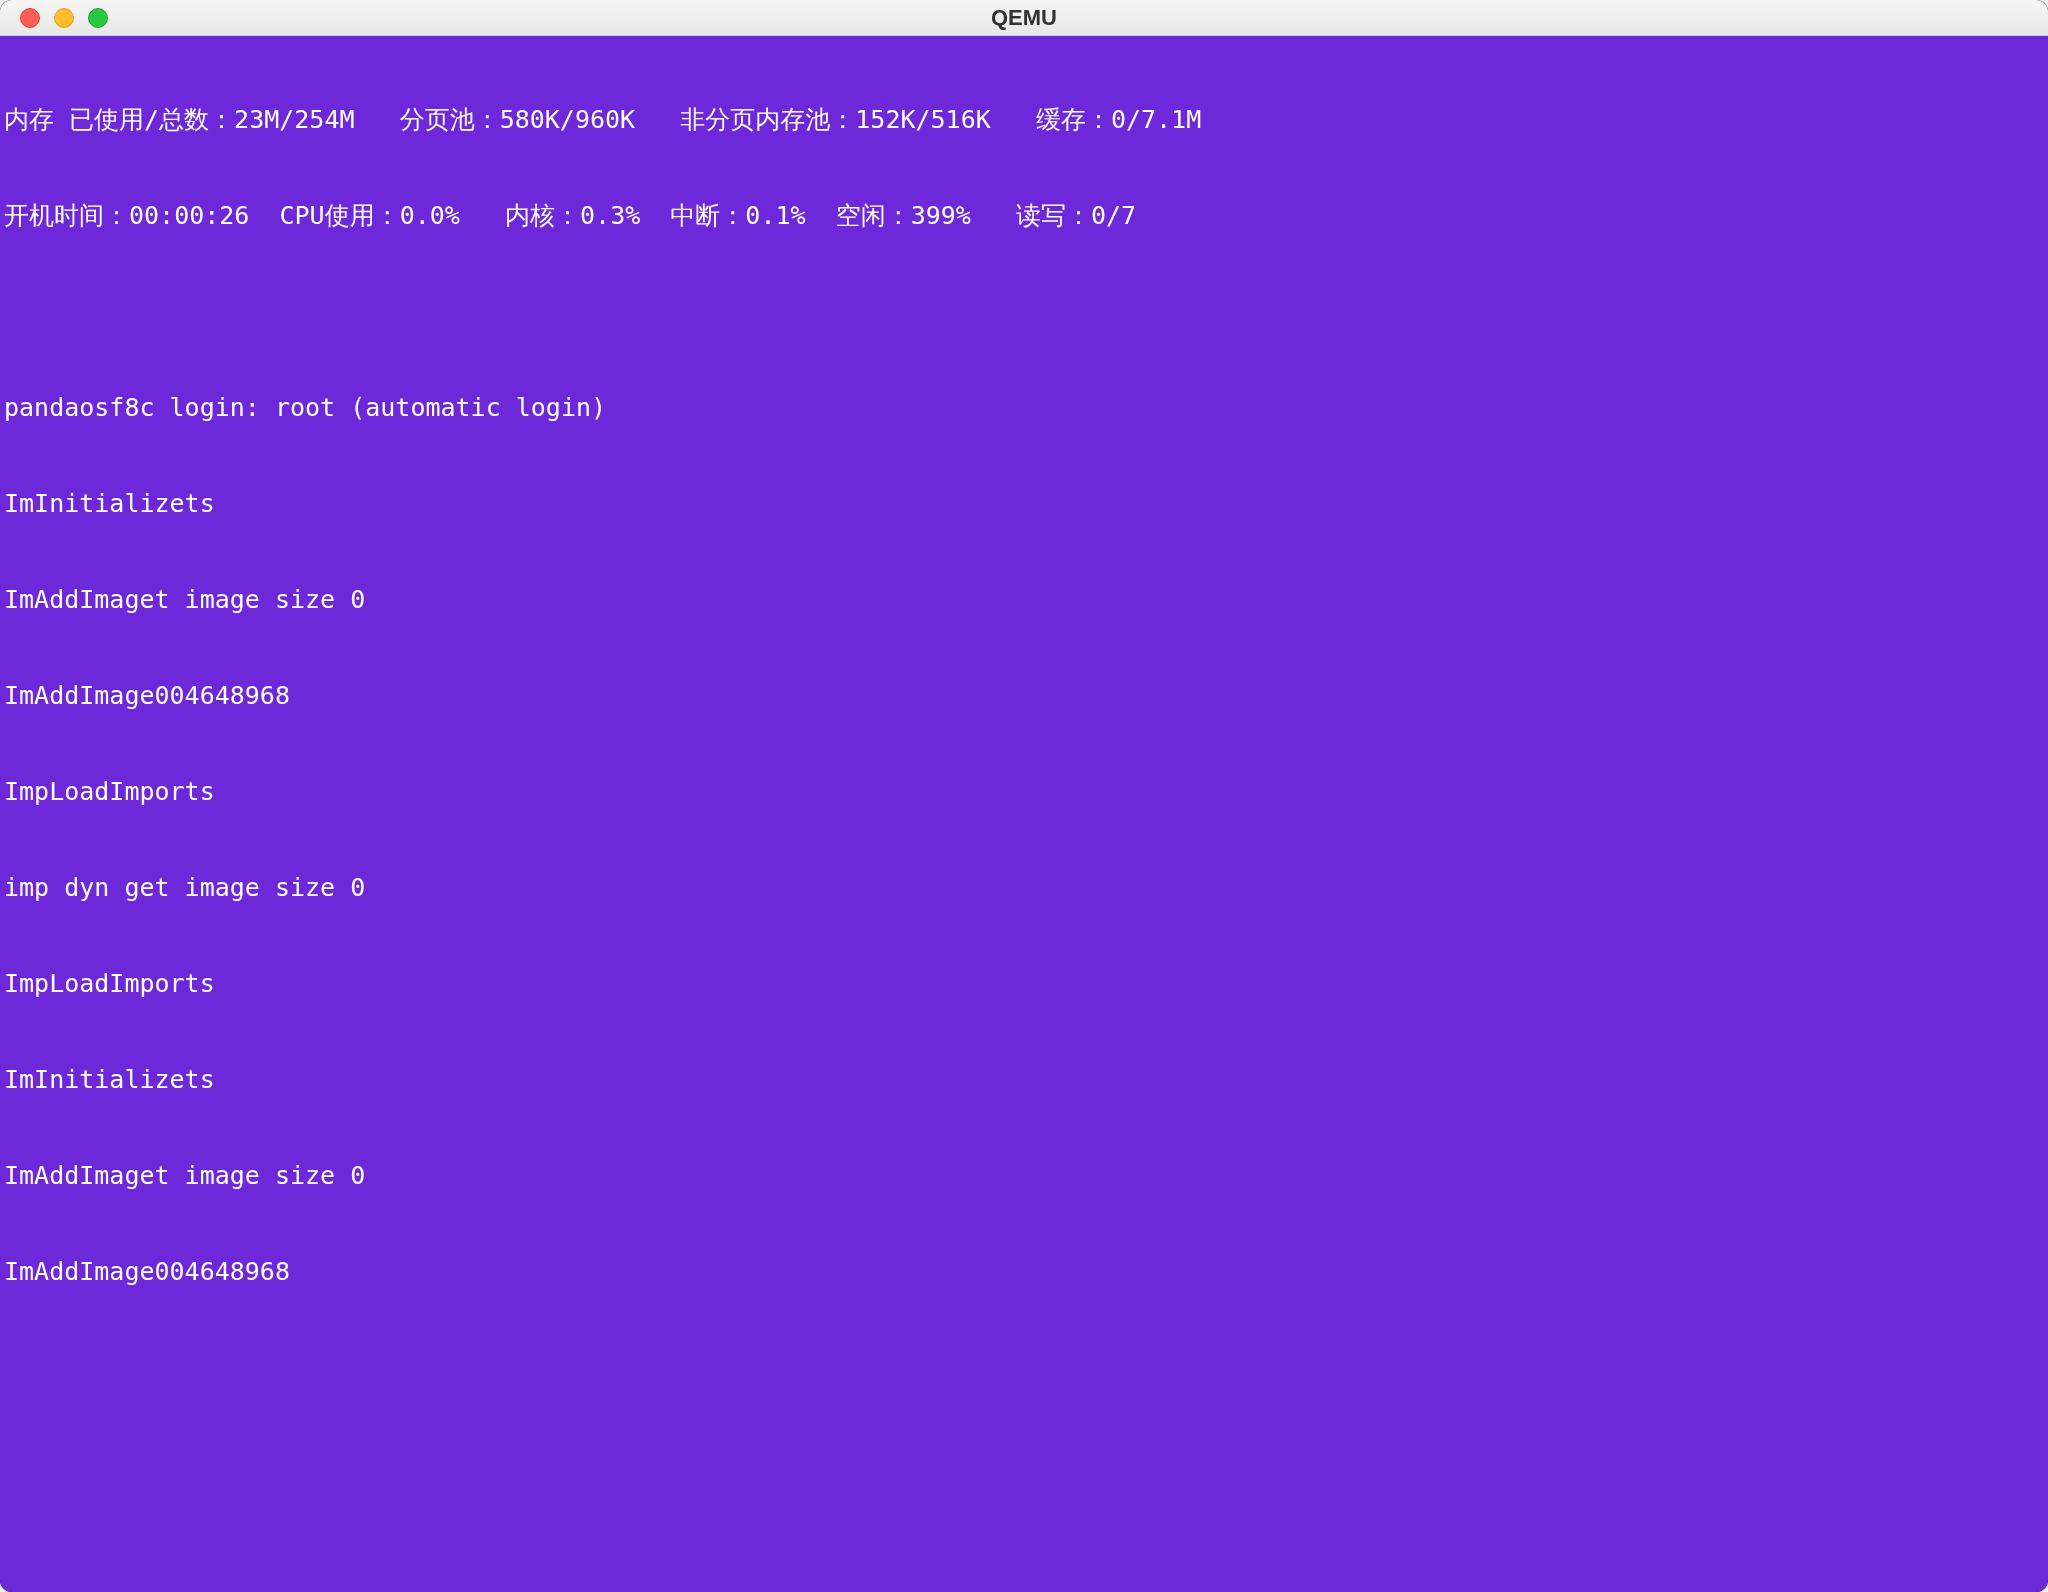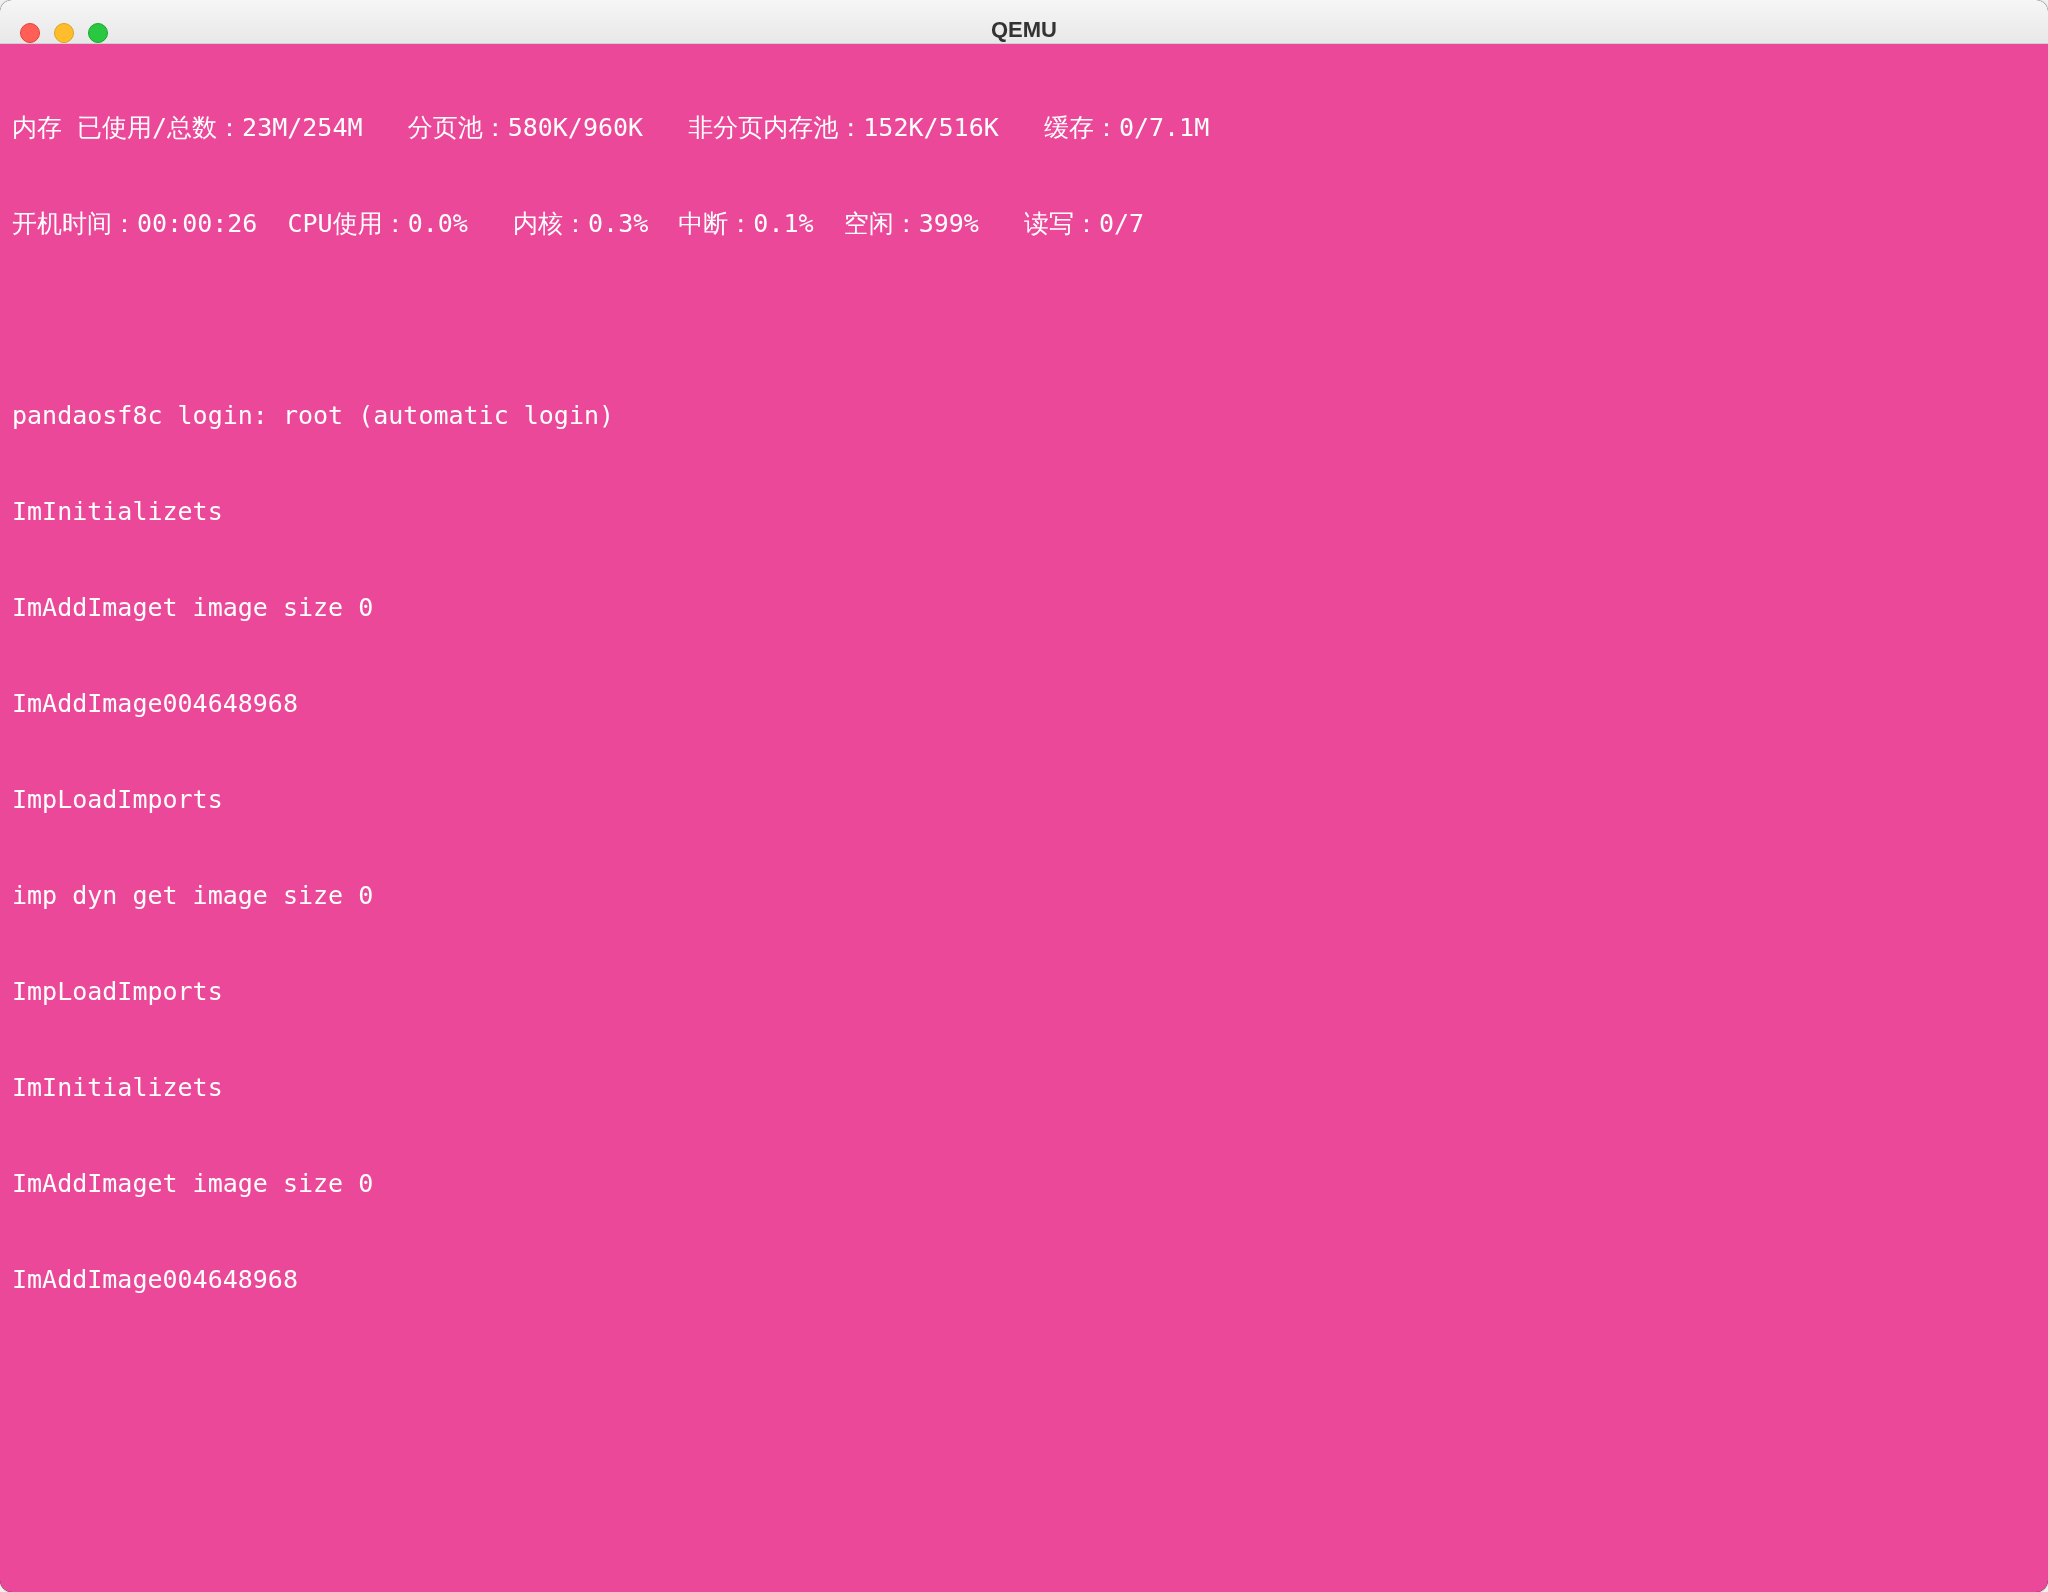--- a/index.html
+++ b/index.html
@@ -25,11 +25,11 @@
       box-shadow: 0 0 0 1px rgba(0,0,0,0.1);
     }
     .titlebar {
-      height: 44px;
+      height: 36px;
       background: linear-gradient(to bottom, #f6f6f6, #e8e8e8);
       border-bottom: 1px solid #d0d0d0;
       display: flex;
-      align-items: flex-end;
+      align-items: center;
       padding: 0 20px;
       position: relative;
       flex-shrink: 0;

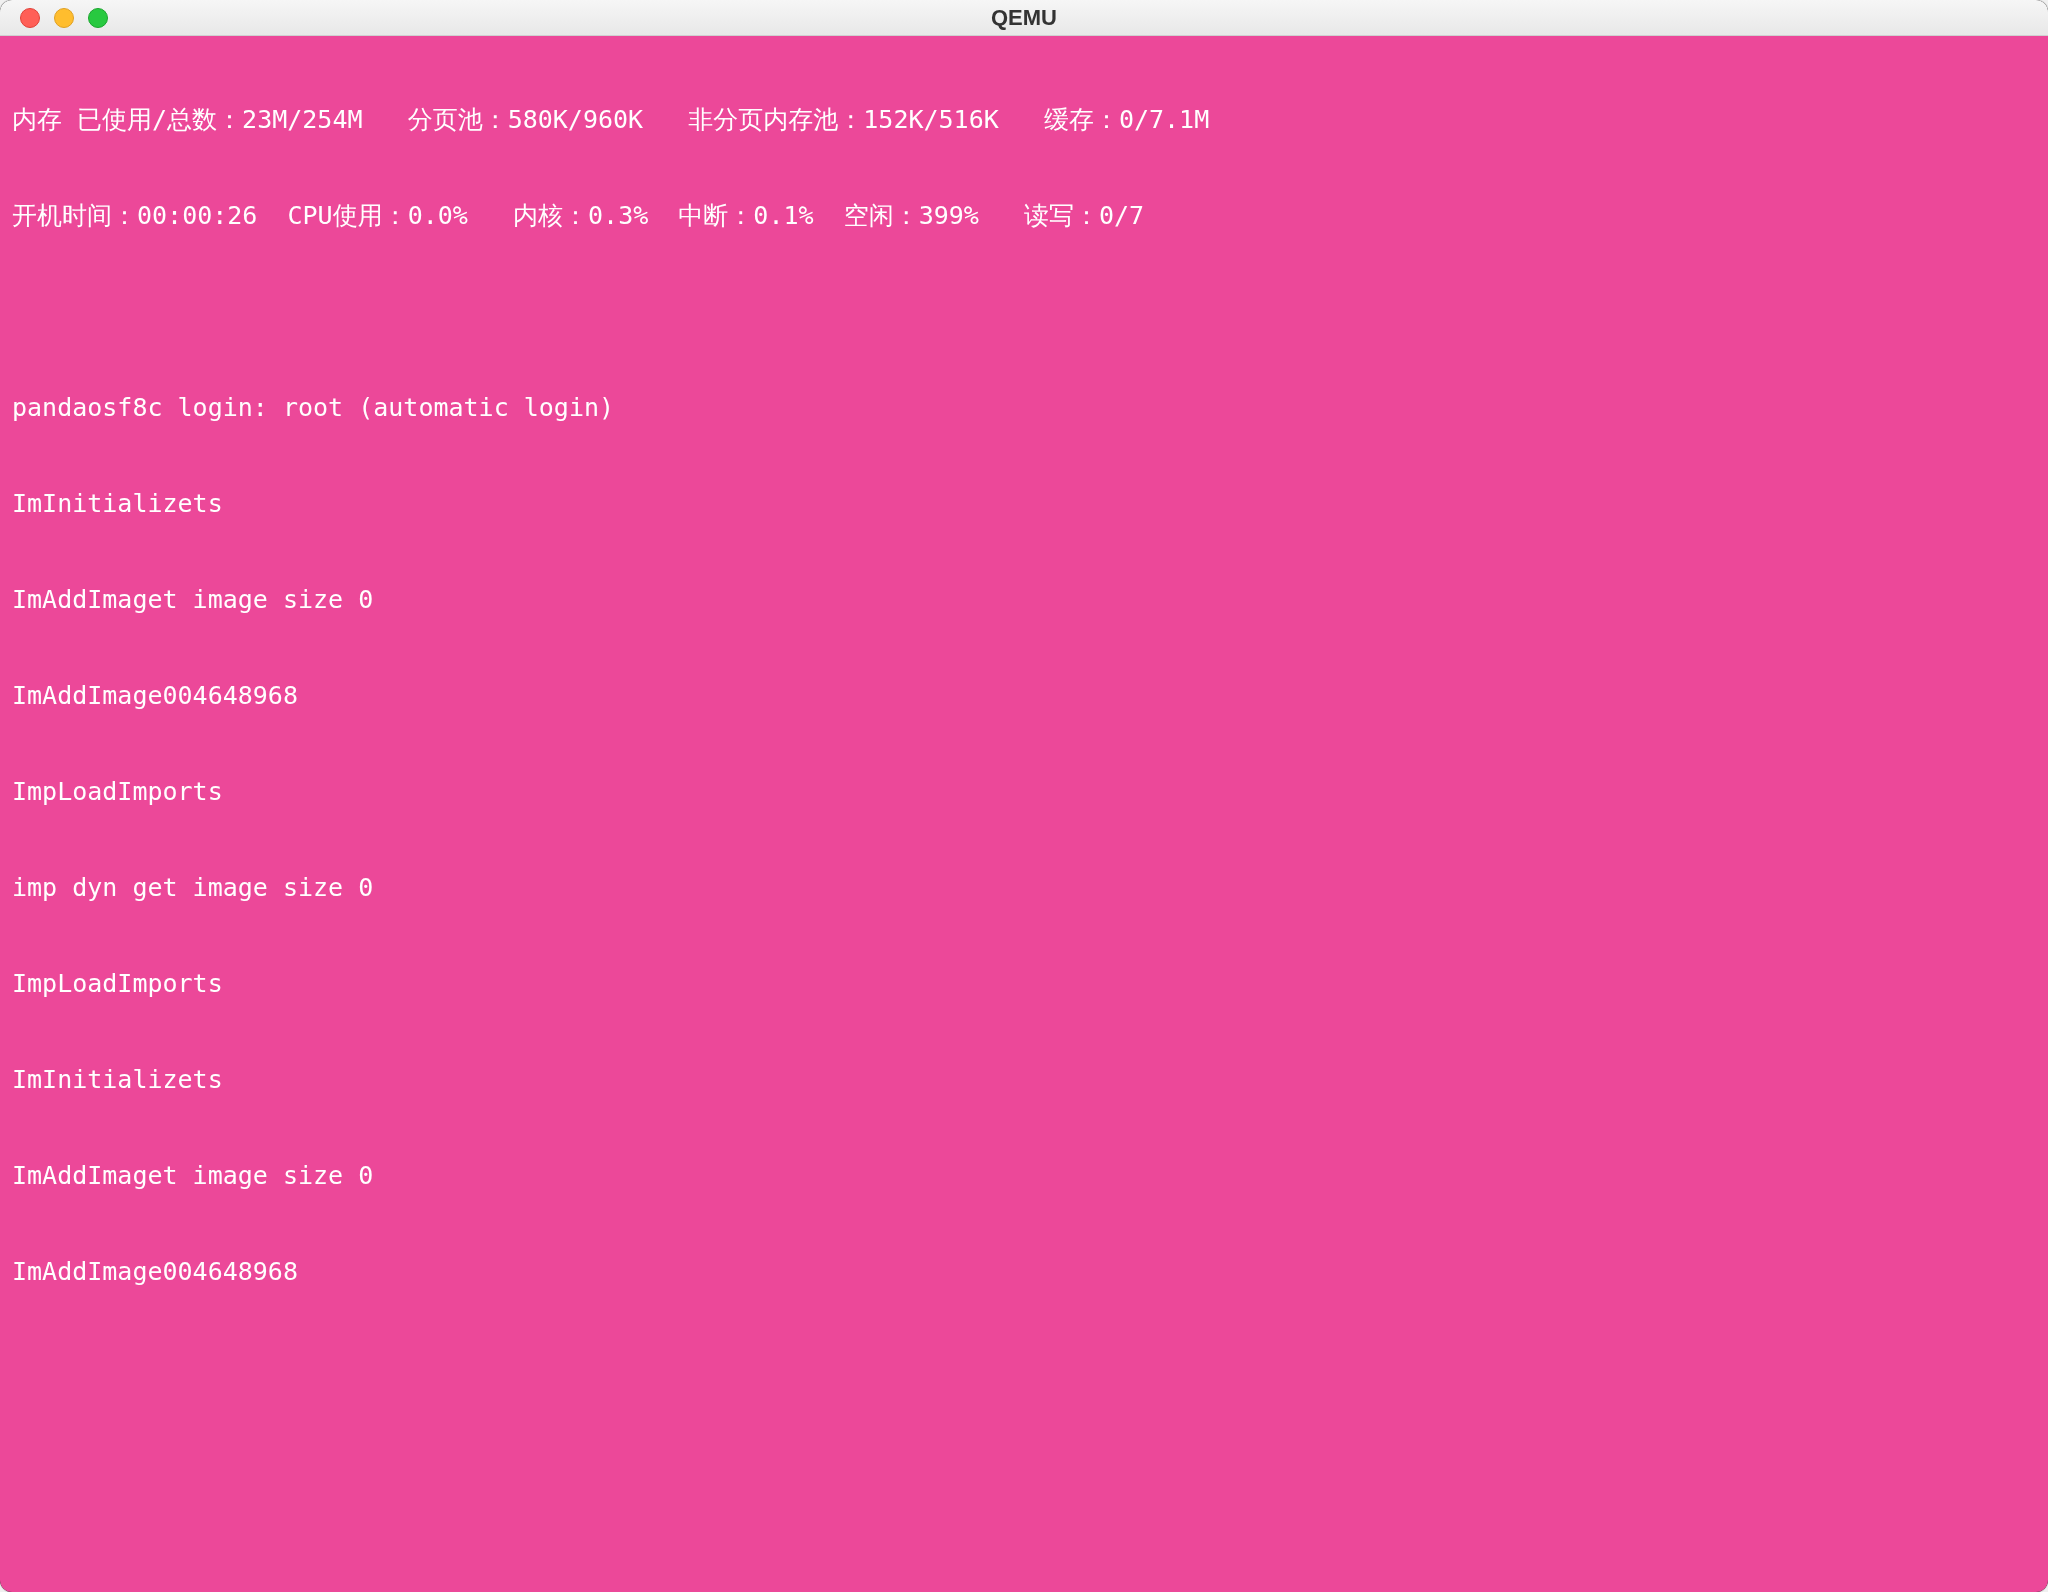--- a/index.html
+++ b/index.html
@@ -57,12 +57,12 @@
     }
     .terminal {
       flex: 1;
-      background: #ec4899;
+      background: #6d28d9;
       color: #ffffff;
       font-family: "Menlo", "Monaco", "Consolas", monospace;
       font-size: 25px;
       line-height: 32px;
-      padding: 4px 12px;
+      padding: 4px 4px;
       white-space: pre;
       overflow: hidden;
     }

